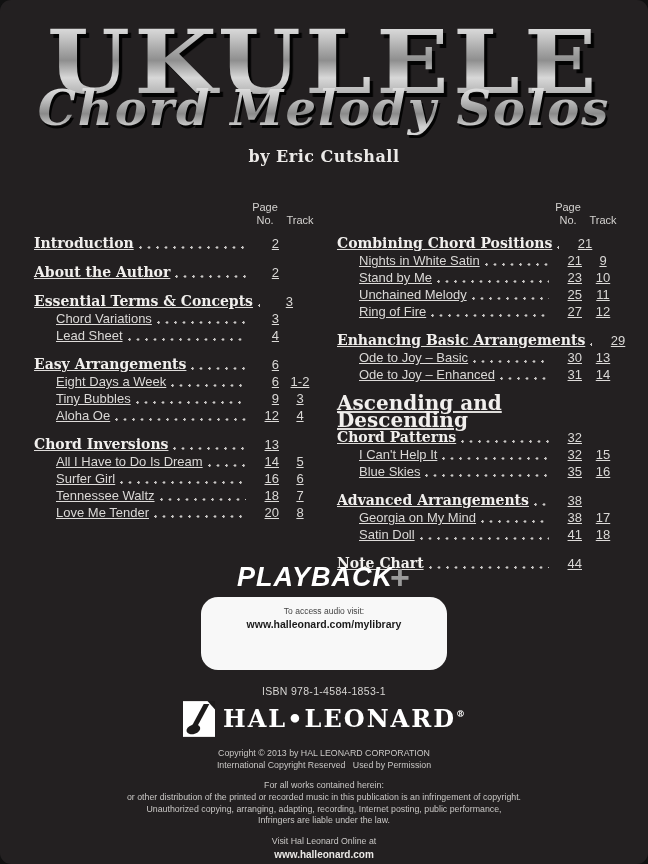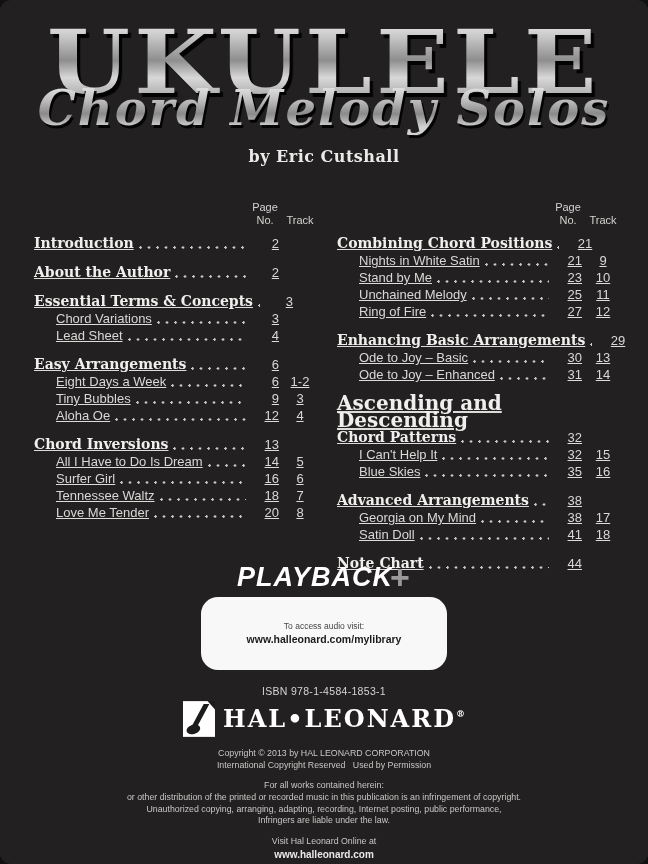--- a/index.html
+++ b/index.html
@@ -66,7 +66,7 @@
   
   .audio-box {
     position:absolute; top:597px; left:201px; width:246px; height:73px;
-    background:#f8f8f8; border-radius:17px; text-align:center; padding-top:24px;
+    background:#f8f8f8; border-radius:17px; text-align:center; padding-top:9px;
   }
   .audio-box .l1 { font-size:8.5px; color:#454545; }
   .audio-box .l2 { font-size:10.5px; font-weight:bold; color:#1b1b1b; margin-top:2px; }

